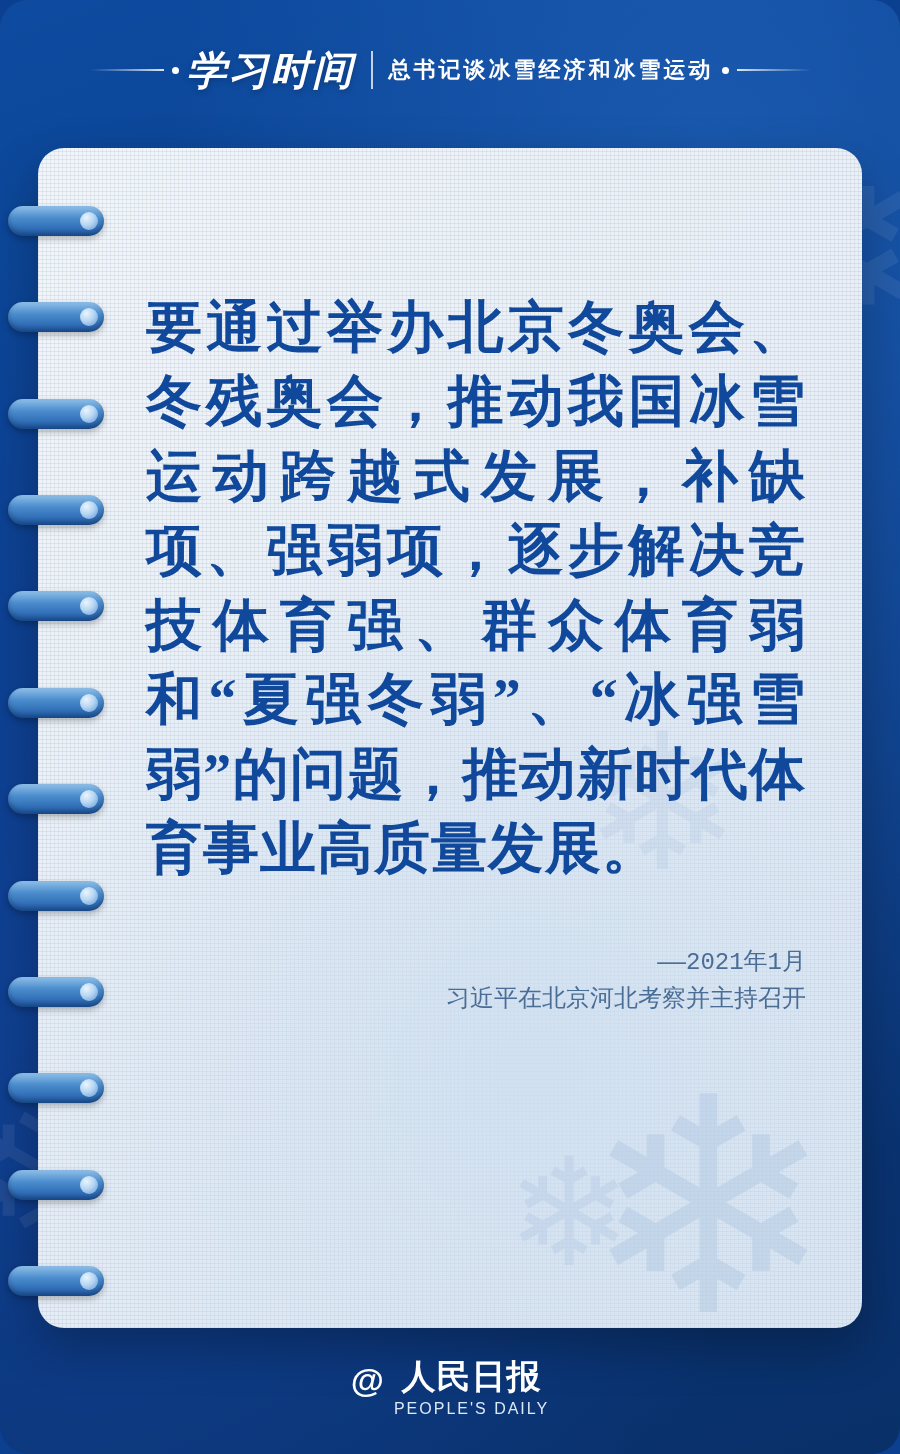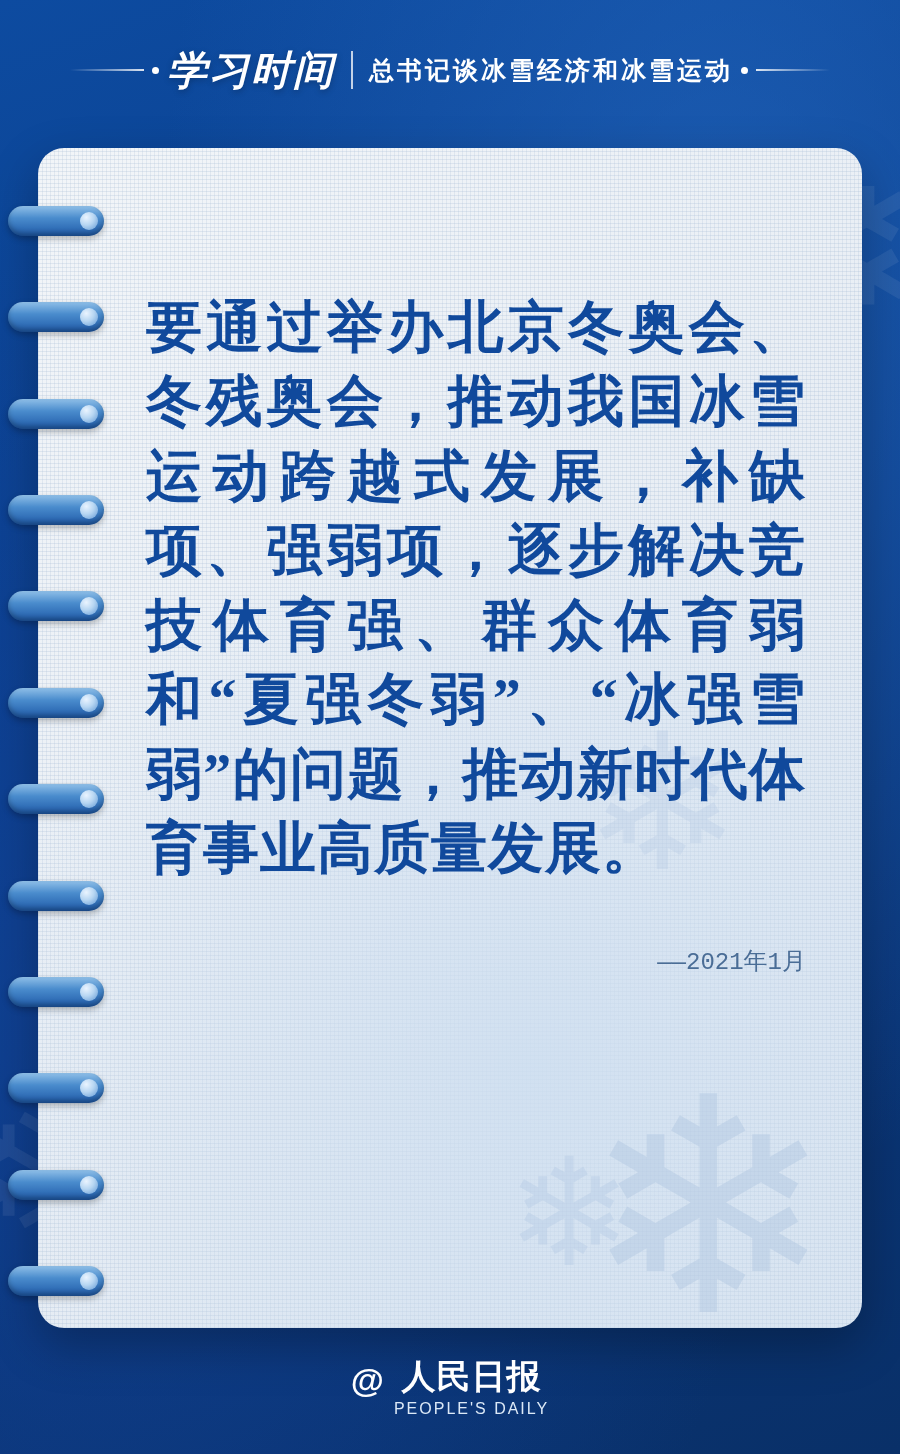--- a/index.html
+++ b/index.html
@@ -22,6 +22,7 @@
       radial-gradient(ellipse at 12% 70%, rgba(20,70,160,0.6) 0%, rgba(20,70,160,0) 60%),
       linear-gradient(160deg, #0d4ba0 0%, #0a3c88 45%, #0a3578 70%, #093068 100%);
     overflow: hidden;
+    border-radius: 28px;
   }
   
   .bg-flake {

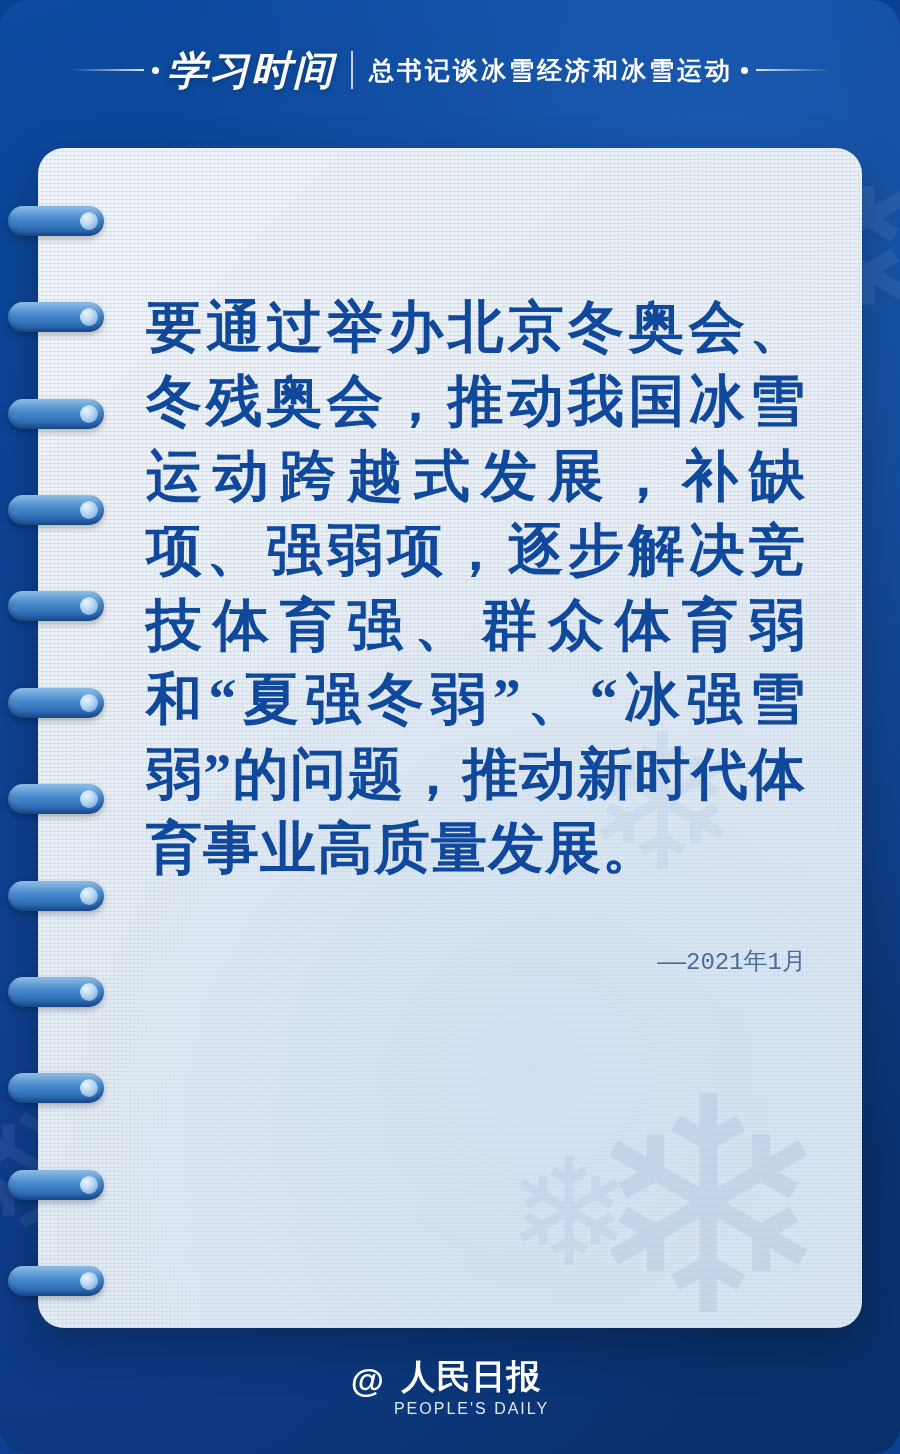--- a/index.html
+++ b/index.html
@@ -76,7 +76,7 @@
   .subtitle {
     font-family: Liberation Serif, serif;
     font-weight: bold;
-    font-size: 25px;
+    font-size: 22px;
     color: #ffffff;
     letter-spacing: 3px;
   }

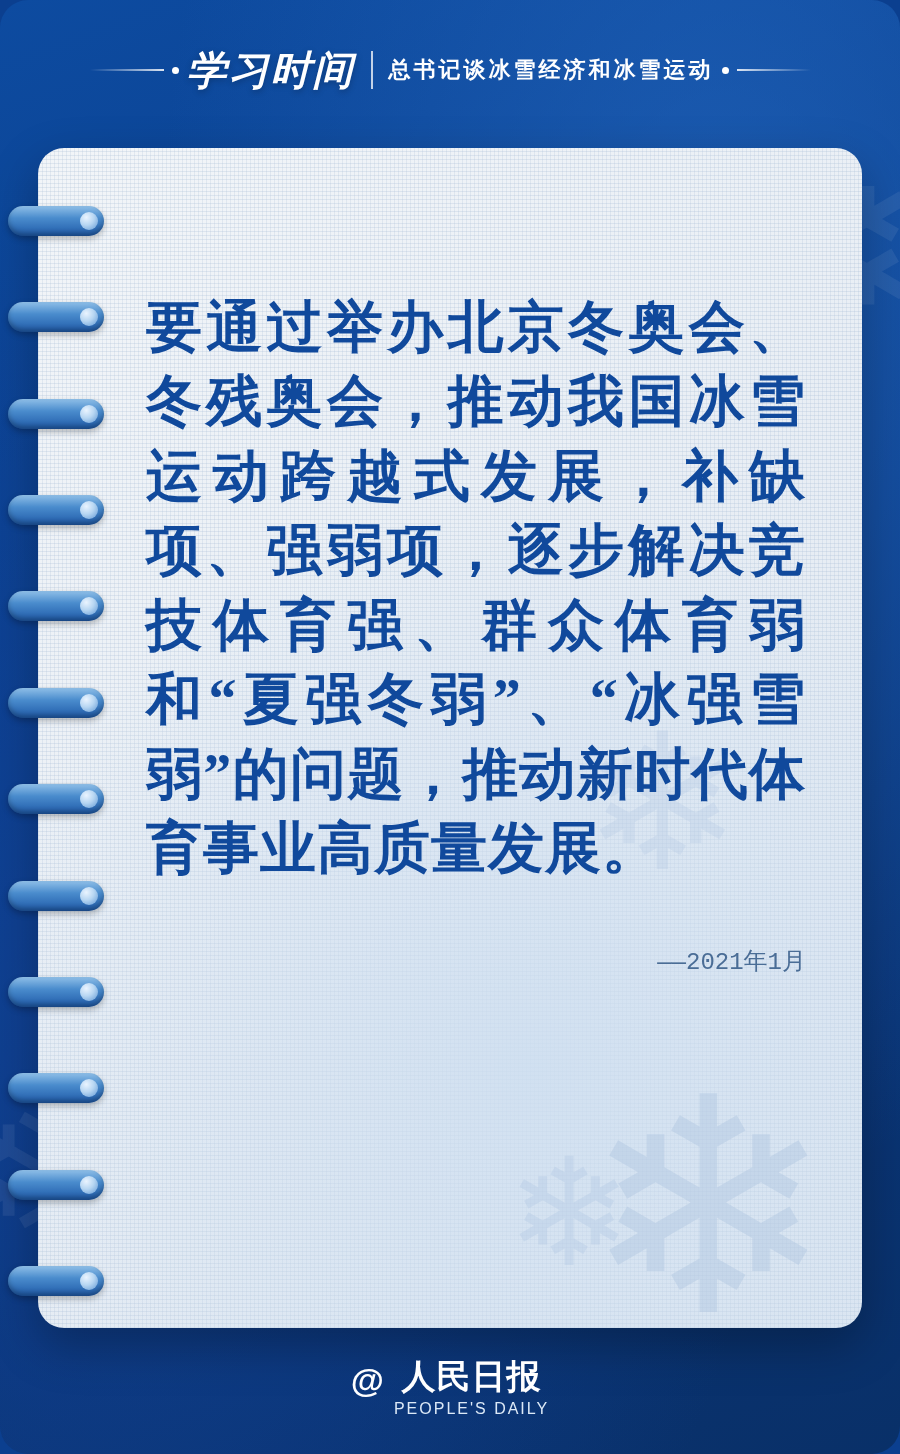--- a/index.html
+++ b/index.html
@@ -241,6 +241,7 @@
         <p class="quote">要通过举办北京冬奥会、冬残奥会，推动我国冰雪运动跨越式发展，补缺项、强弱项，逐步解决竞技体育强、群众体育弱和“夏强冬弱”、“冰强雪弱”的问题，推动新时代体育事业高质量发展。</p>
         <div class="attribution">
           <div>——2021年1月</div>
+          <div>习近平在北京河北考察并主持召开</div>
         </div>
       </div>
     </div>

